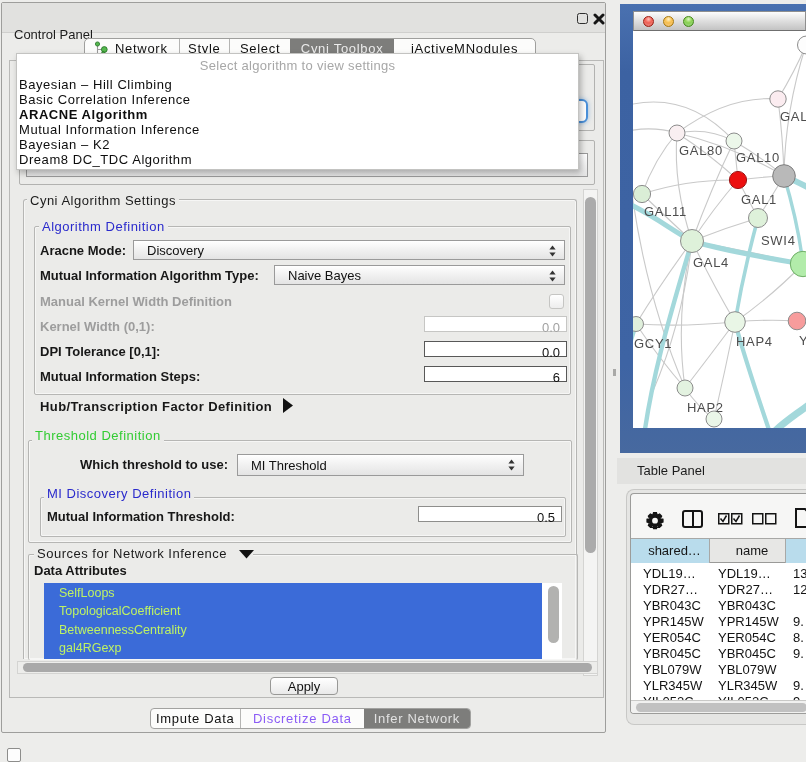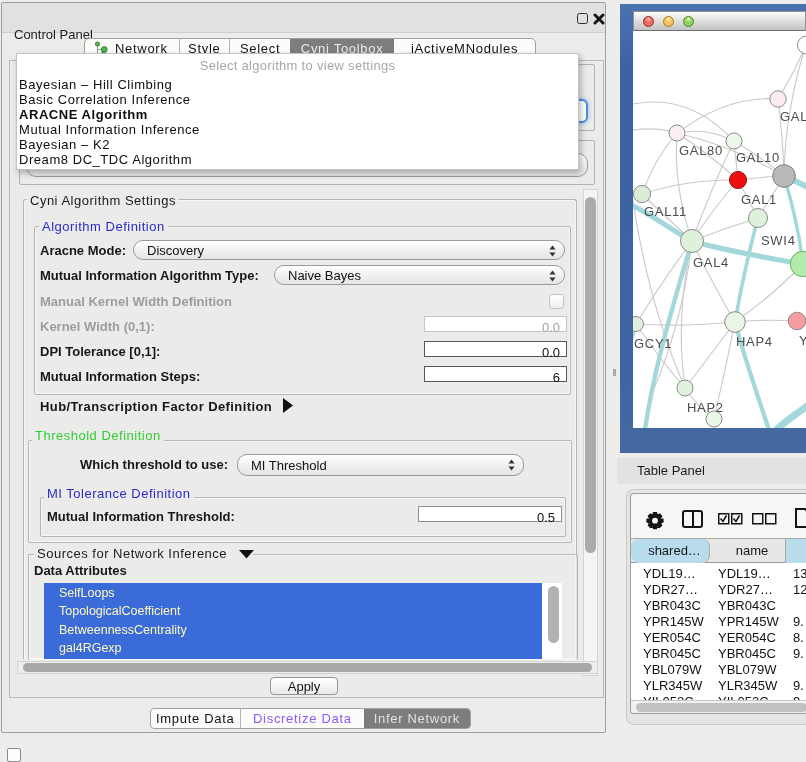--- a/index.html
+++ b/index.html
@@ -8,7 +8,7 @@
   .abs { position:absolute; }
   .lbl { font-size:13px; font-weight:bold; color:#171717; white-space:nowrap; }
   .glbl { font-size:13px; font-weight:bold; color:#9d9d9d; white-space:nowrap; }
-  .combo { position:absolute; height:20px; border:1px solid #9a9a9a; border-radius:10px;
+  .combo { position:absolute; height:20px; border:1px solid #9a9a9a; border-radius:0;
            background:linear-gradient(#ffffff,#f2f2f2 45%,#e4e4e4); box-shadow:inset 0 1px 0 #fff;
            font-size:13px; color:#111; line-height:19px; padding-left:13px; }
   .spin { position:absolute; right:8px; top:4px; width:7px; height:12px; }

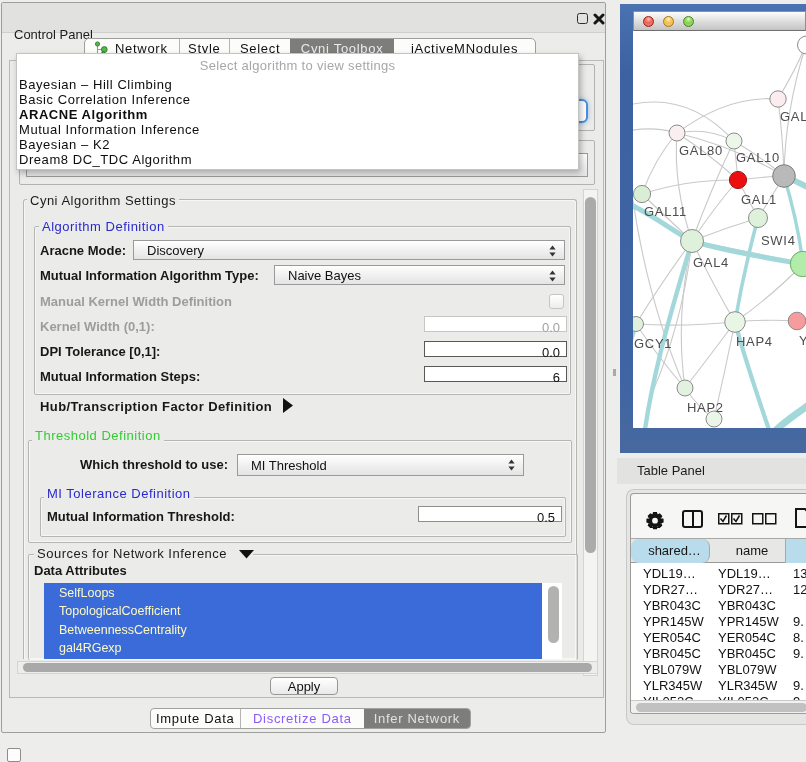--- a/index.html
+++ b/index.html
@@ -104,7 +104,7 @@
   </div>
 
   <div class="gbox" style="left:40px; top:497px; width:526px; height:40px;"></div>
-  <div class="gtitle" style="left:44px; top:486px; color:#2a2acc;">MI Tolerance Definition</div>
+  <div class="gtitle" style="left:44px; top:486px; color:#2a2acc;">MI Discovery Definition</div>
   <div class="lbl abs" style="left:47px; top:504px; line-height:26px;">Mutual Information Threshold:</div>
   <div class="field" style="left:418px; top:506px; width:144px; border:1px solid #8e8e8c; color:#111;">0.5</div>
 

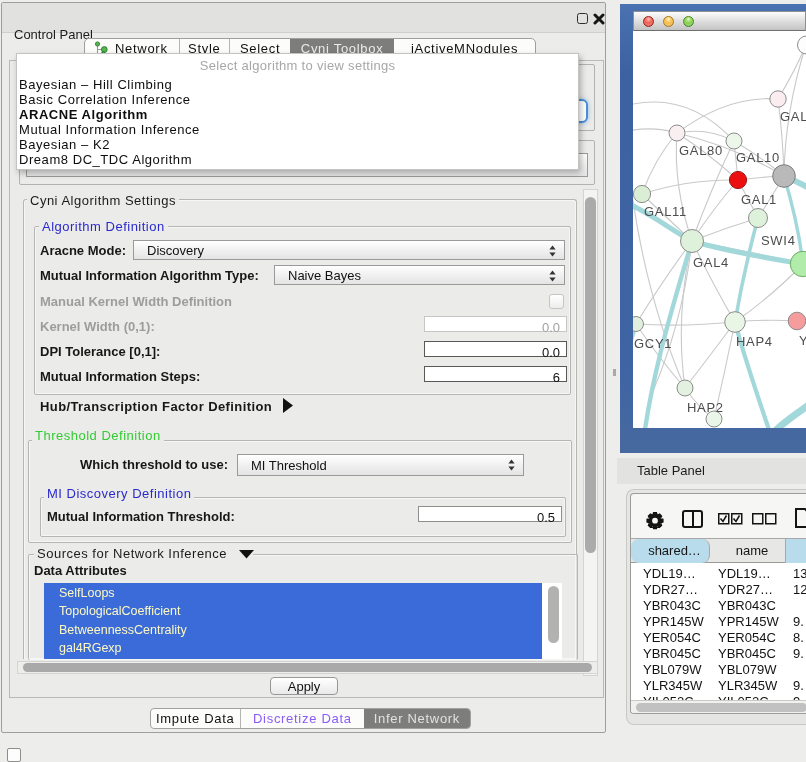--- a/index.html
+++ b/index.html
@@ -265,7 +265,7 @@
   </svg>
 
   <div class="abs" style="left:0px; top:44px; width:176px; height:25px; background:#e7e7e5; border-top:1px solid #a8a8a6; border-bottom:1px solid #9a9a98; font-size:13px; color:#161616;">
-    <div class="abs" style="left:0; top:0; width:79px; height:24px; background:#b9dcec; border-right:1px solid #a8a8a6; text-align:center; text-indent:9px; line-height:24px;border-radius:8px;">shared…</div>
+    <div class="abs" style="left:0; top:0; width:79px; height:24px; background:#b9dcec; border-right:1px solid #a8a8a6; text-align:center; text-indent:9px; line-height:24px;">shared…</div>
     <div class="abs" style="left:80px; top:0; width:73px; height:24px; text-align:center; text-indent:9px; line-height:24px;">name</div>
     <div class="abs" style="left:154px; top:0; width:22px; height:24px; background:#b9dcec; border-left:1px solid #a8a8a6;"></div>
   </div>

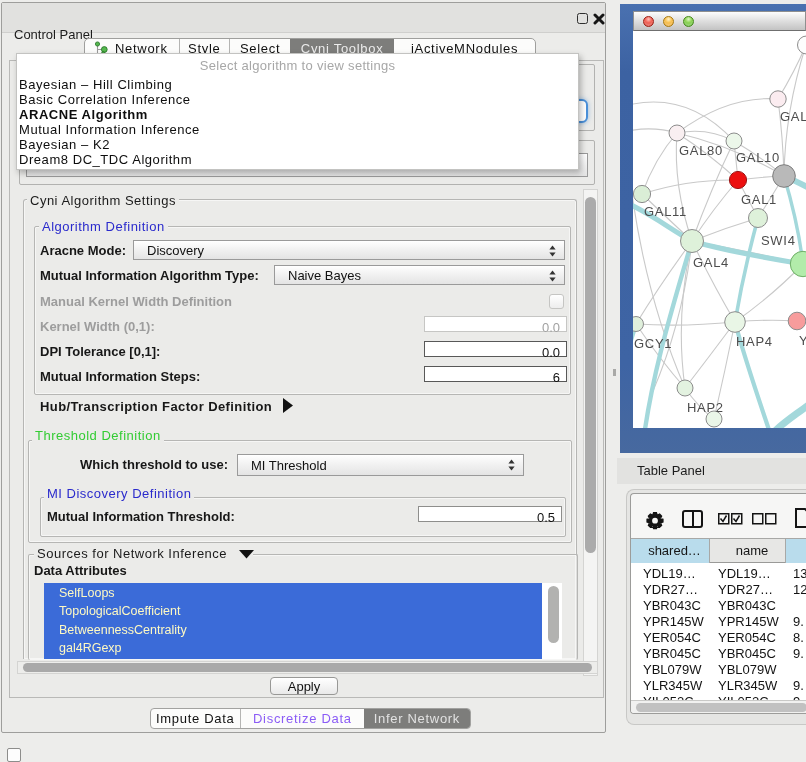--- a/index.html
+++ b/index.html
@@ -116,7 +116,7 @@
   <div class="lbl abs" style="left:34px; top:558px; line-height:26px;">Data Attributes</div>
 
   <div class="abs" style="left:44px; top:583px; width:518px; height:76px; background:#fff; overflow:hidden;">
-    <div style="width:498px; background:#3b6bd8; color:#fef9c3; font-size:12.5px; padding:1px 0 2px 15px; line-height:18.3px;">
+    <div style="width:498px; background:#3b6bd8; color:#bef264; font-size:12.5px; padding:1px 0 2px 15px; line-height:18.3px;">
       SelfLoops<br>TopologicalCoefficient<br>BetweennessCentrality<br>gal4RGexp
     </div>
     <div class="abs" style="left:504px; top:3px; width:11px; height:57px; background:#b2b2b0; border-radius:6px;"></div>

